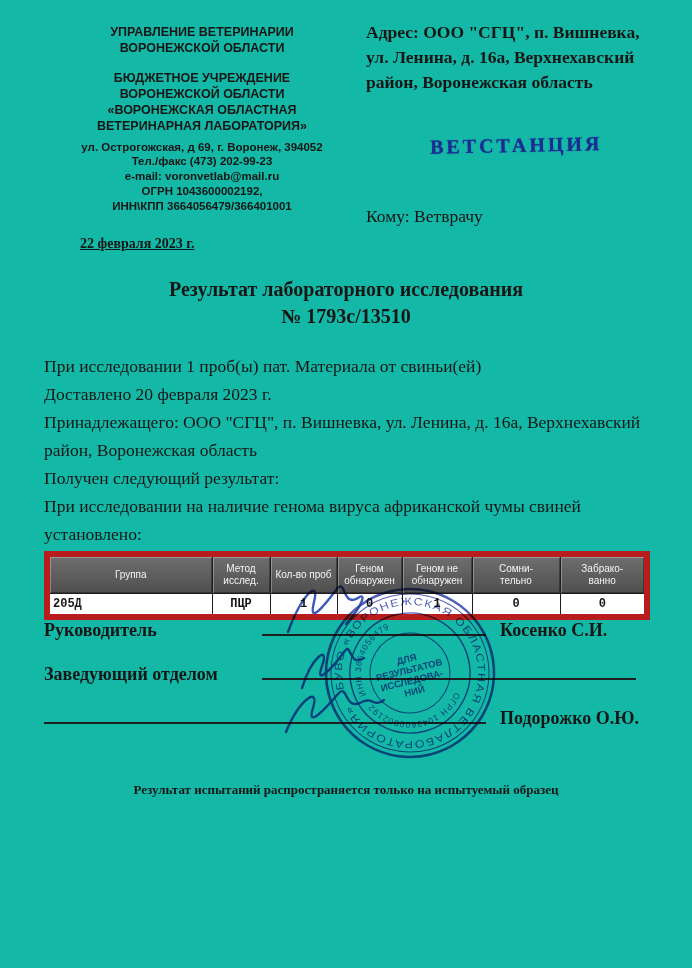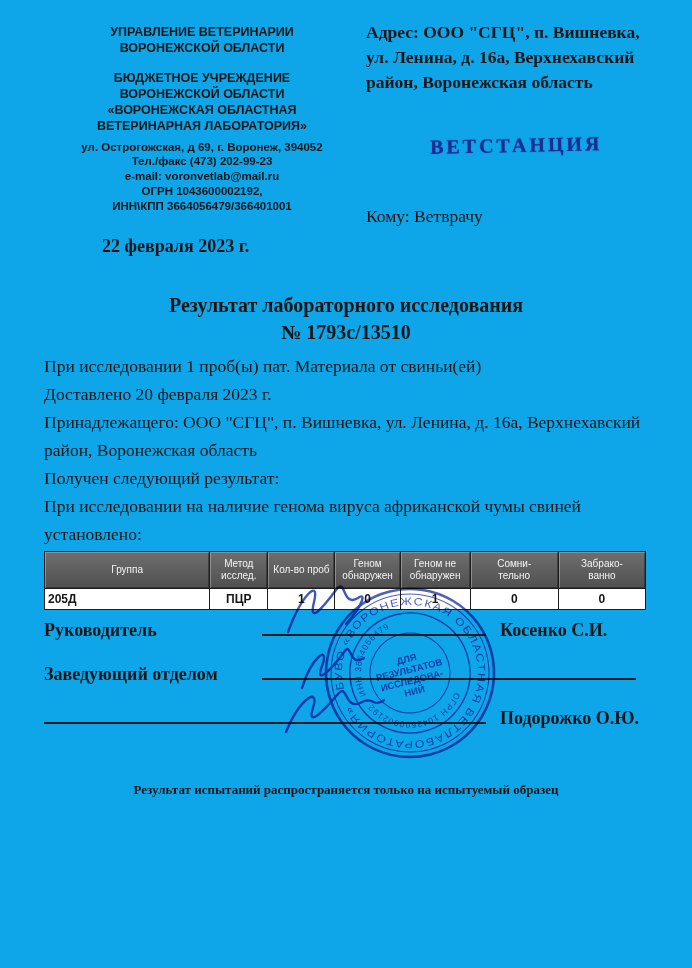--- a/index.html
+++ b/index.html
@@ -5,7 +5,7 @@
   html, body { margin: 0; padding: 0; background: #ffffff; }
   .page {
     position: relative; width: 692px; height: 968px;
-    background: #0ea5e9; color: #161616; overflow: hidden;
+    background: #14b8a6; color: #161616; overflow: hidden;
     font-family: "Liberation Serif", serif;
   }
   .preline { white-space: pre-line; }

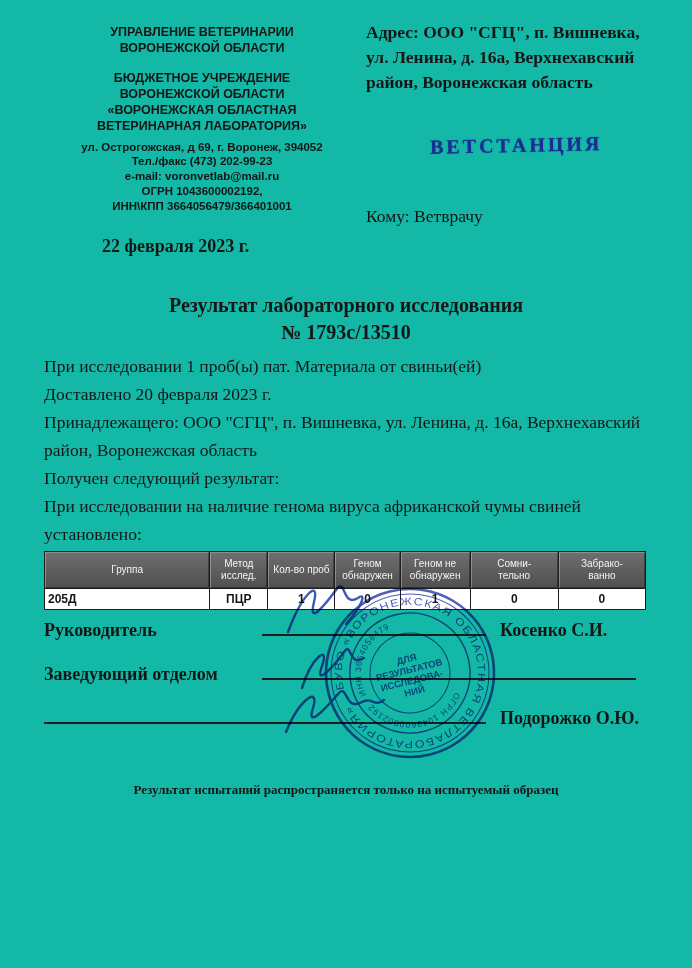--- a/index.html
+++ b/index.html
@@ -19,7 +19,7 @@
   .lh-inst { font-size: 12.5px; line-height: 1.3; margin-top: 13px; }
   .lh-contacts { margin-top: 5px; font-size: 11.5px; line-height: 1.3; }
 
-  .doc-date { position: absolute; left: 102px; top: 236px; font-size: 18px; font-weight: 700; }
+  .doc-date { position: absolute; left: 80px; top: 236px; font-size: 14px; font-weight: 700; text-decoration: underline; }
 
   
   .recipient { position: absolute; left: 366px; top: 20px; width: 288px; }

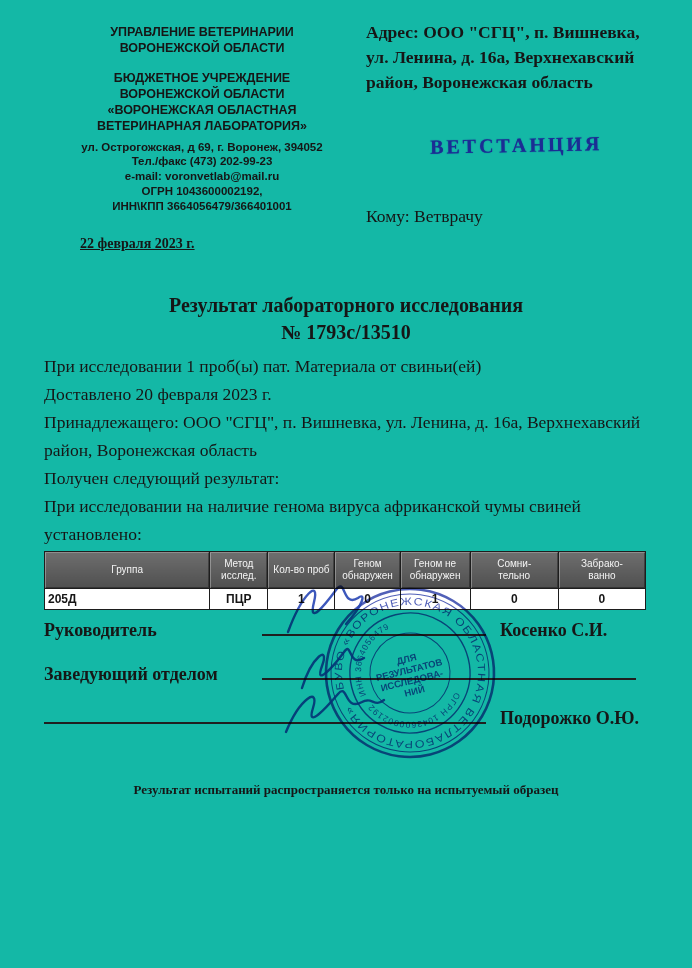--- a/index.html
+++ b/index.html
@@ -34,7 +34,7 @@
 
   
   .title-block {
-    position: absolute; left: 0; top: 292px; width: 100%;
+    position: absolute; left: 0; top: 276px; width: 100%;
     text-align: center; font-size: 20px; font-weight: 700; line-height: 1.35;
   }
 

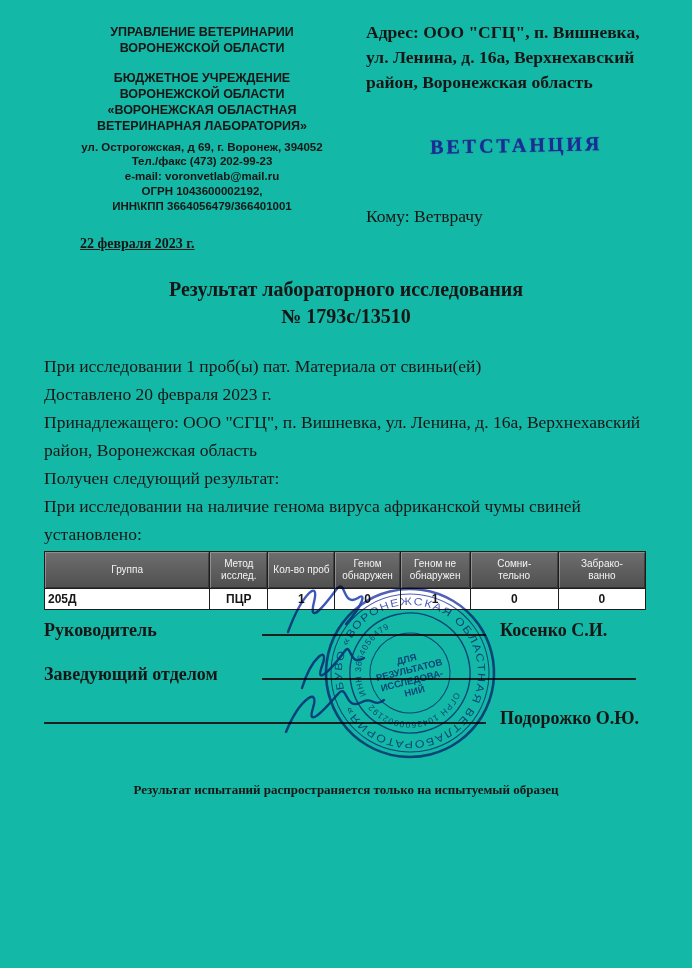--- a/index.html
+++ b/index.html
@@ -45,7 +45,7 @@
   
   .results-table {
     position: absolute; left: 44px; top: 551px; width: 602px;
-    border-collapse: collapse; table-layout: fixed; border: 1px solid #b91c1c;
+    border-collapse: collapse; table-layout: fixed; border: 6px solid #b91c1c;
   }
   .results-table th {
     background: linear-gradient(#6e6e6e, #4f4f4f); color: #f4f4f4;

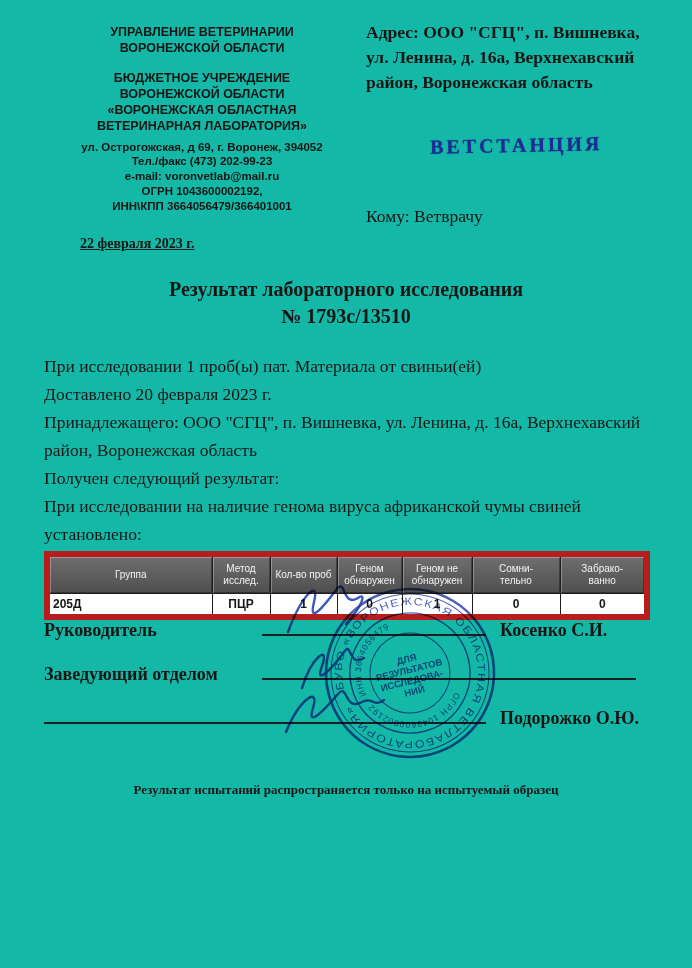--- a/index.html
+++ b/index.html
@@ -56,7 +56,7 @@
   }
   .results-table td {
     border: 1px solid #1d1d1d; height: 20px; background: #fff;
-    font-family: Liberation Sans, sans-serif; font-weight: 700; font-size: 12px;
+    font-family: Liberation Mono, monospace; font-weight: 700; font-size: 12px;
     text-align: center; padding: 0 3px;
   }
   .results-table td:first-child { text-align: left; }

